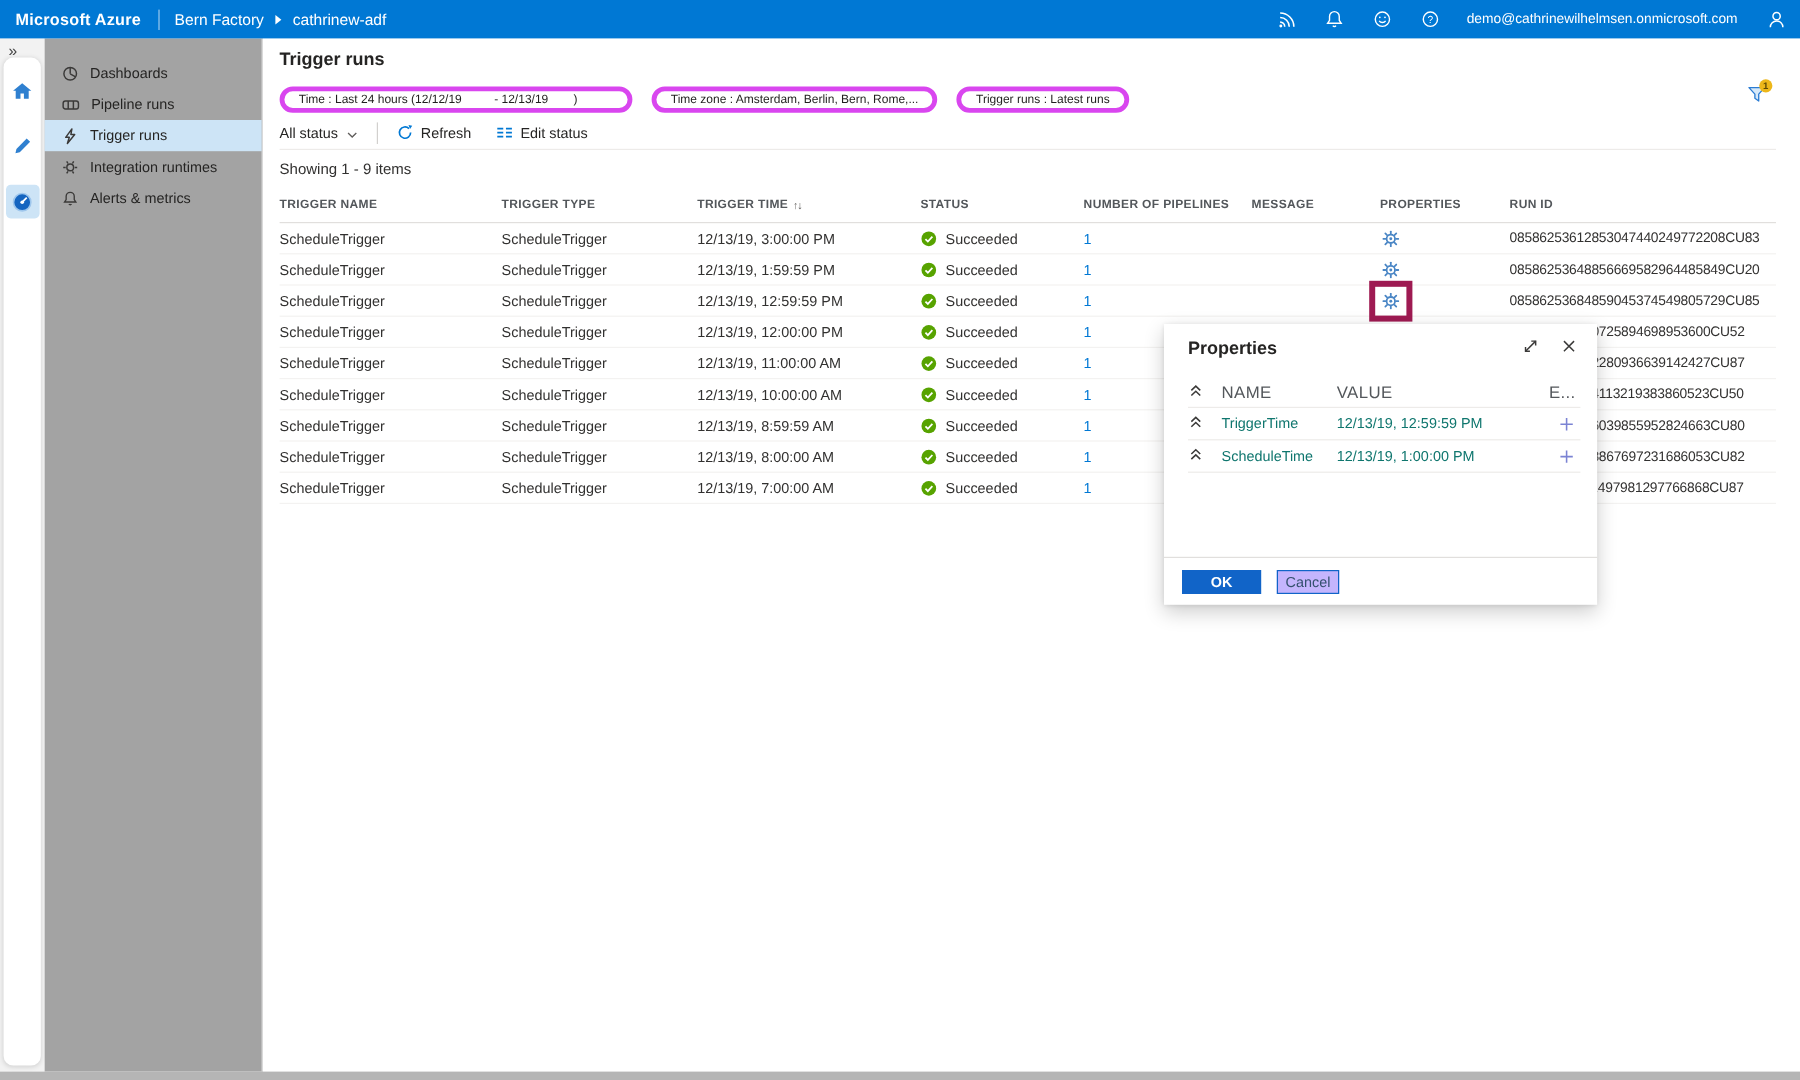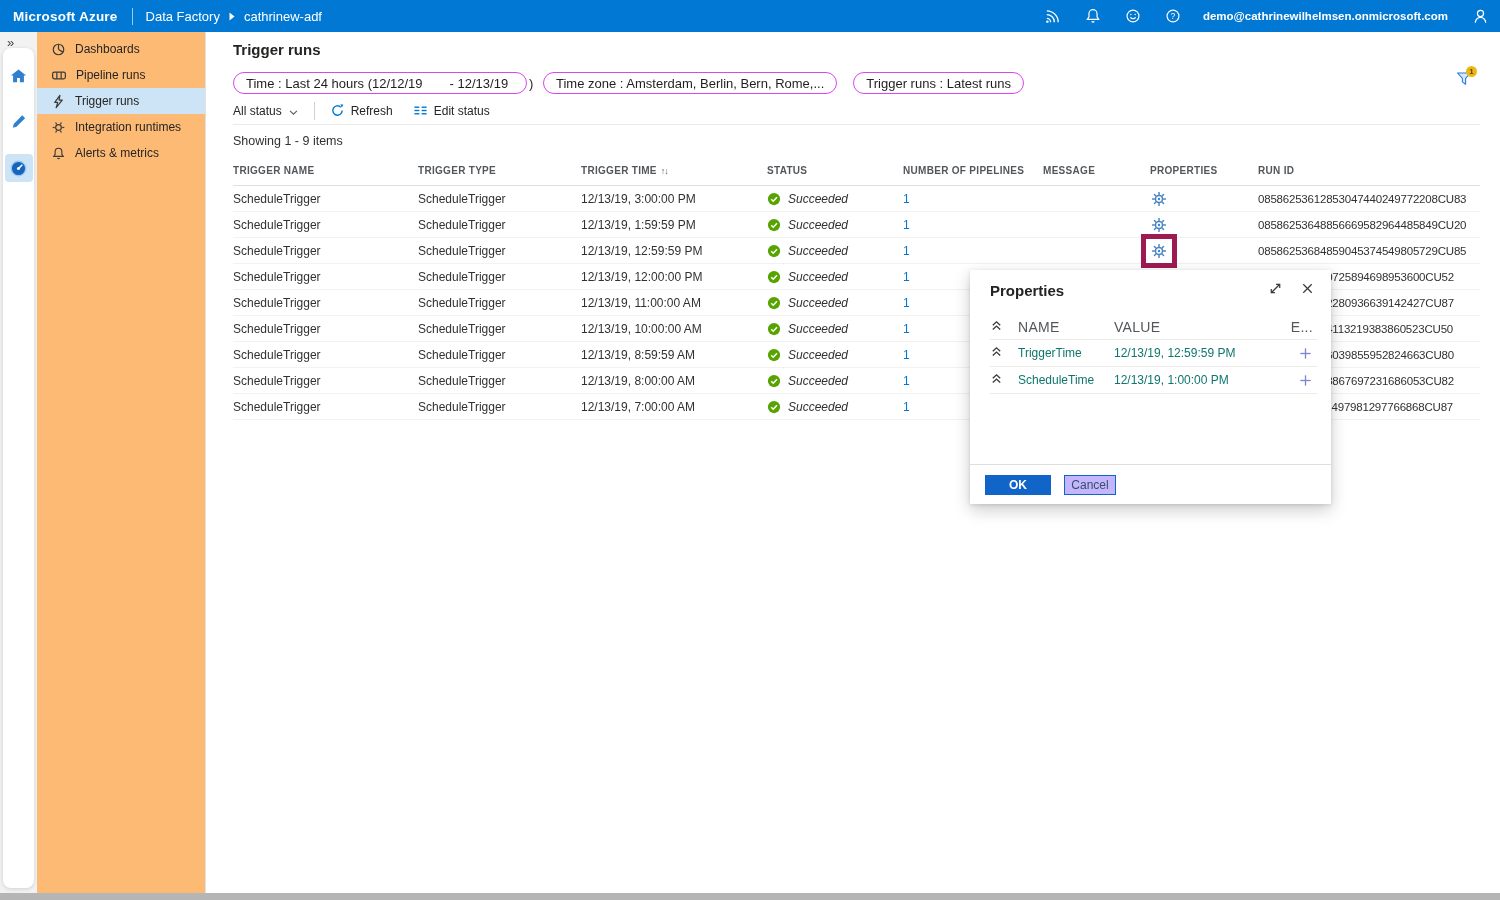--- a/index.html
+++ b/index.html
@@ -102,7 +102,7 @@
     <span class="brand">Microsoft Azure</span>
     <span class="tb-divider"></span>
     <span class="crumb">
-      <span>Data Factory</span>
+      <span>Bern Factory</span>
       <svg width="6" height="9" viewBox="0 0 6 9">
           <polygon points="0.5,0.5 5.5,4.5 0.5,8.5" fill="#fff"></polygon>
         </svg>

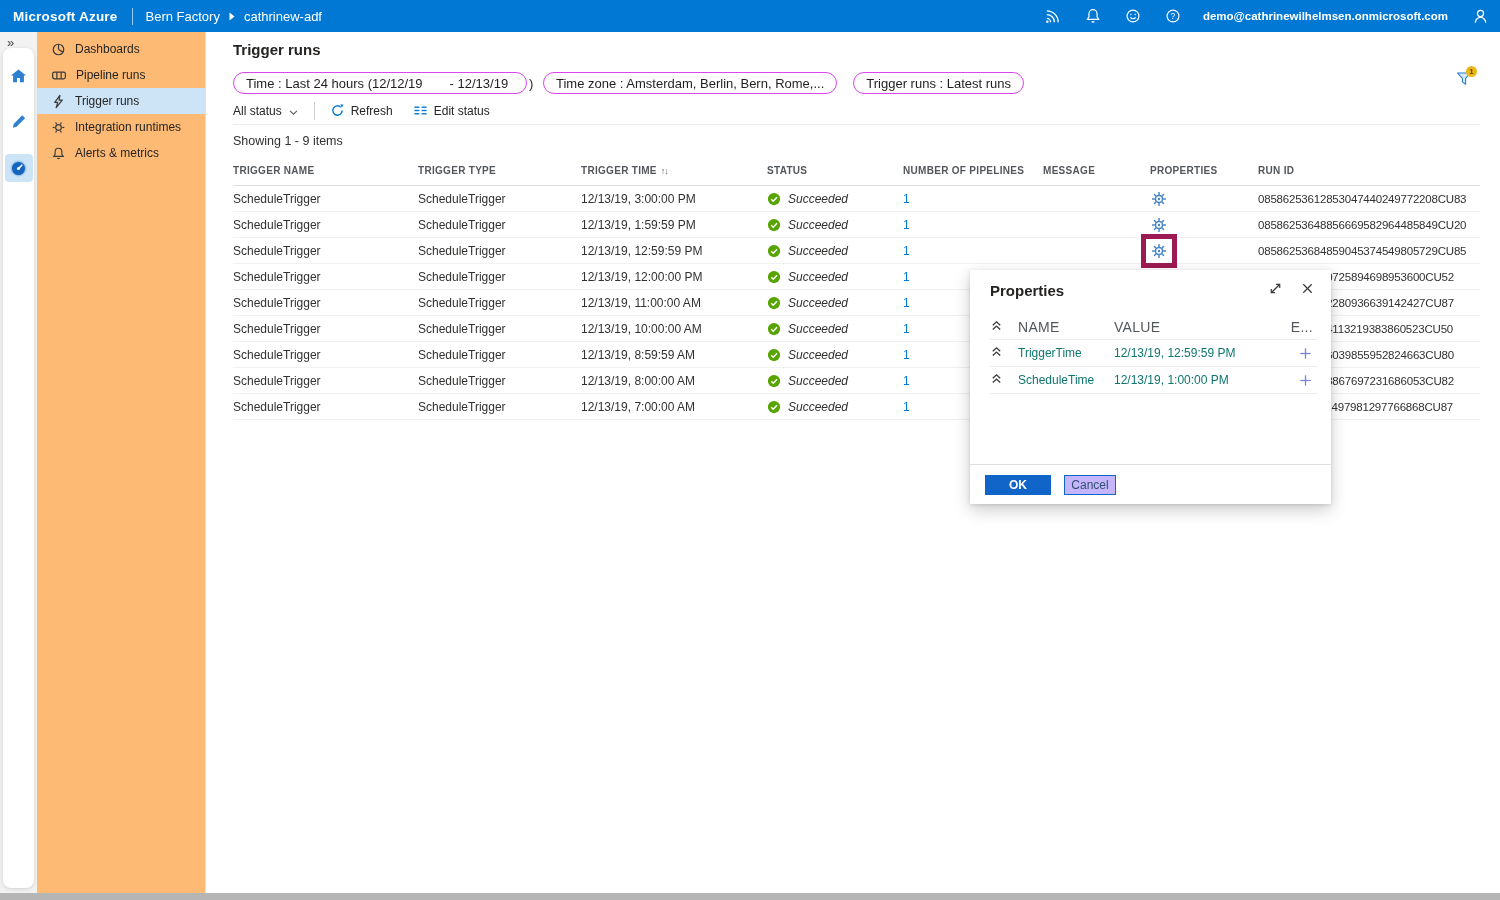--- a/index.html
+++ b/index.html
@@ -15,7 +15,7 @@
   .crumb { font-size:13px; display:flex; align-items:center; gap:9px; }
   .tb-right { margin-left:auto; display:flex; align-items:center; gap:0; }
   .tb-iconbtn { width:40px; height:32px; display:flex; align-items:center; justify-content:center; cursor:pointer; }
-  .tb-email { font-size:11.5px; font-weight:700; margin:0 12px 0 10px; }
+  .tb-email { font-size:11.5px; font-weight:400; margin:0 12px 0 10px; }
 
   
   .rail { position:absolute; left:0; top:32px; width:37px; bottom:7px; background:#f2f2f2; z-index:40; }

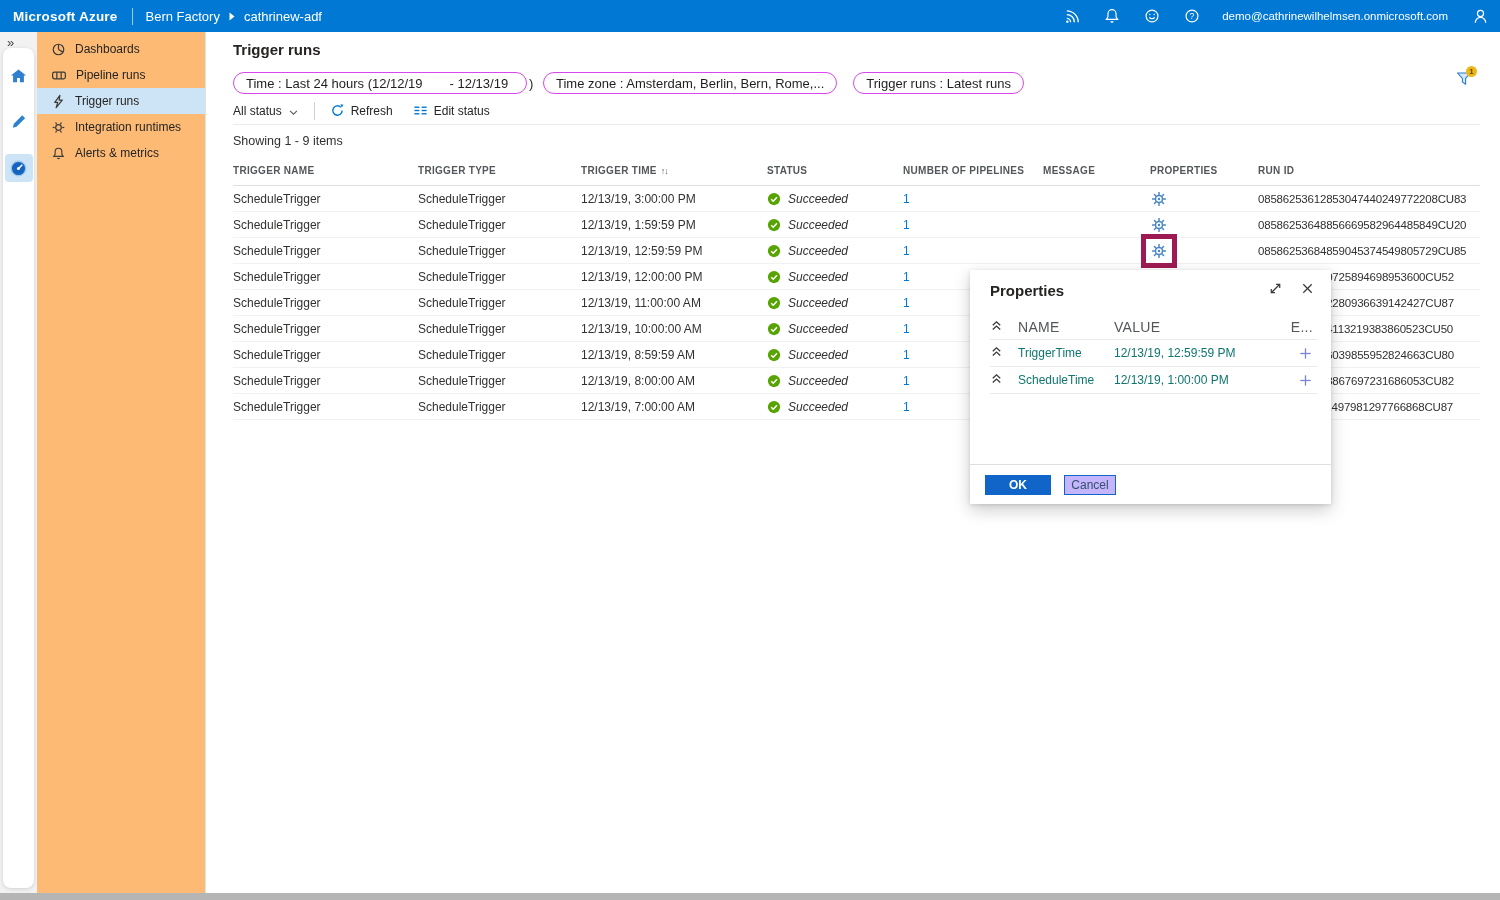--- a/index.html
+++ b/index.html
@@ -26,8 +26,8 @@
   .rail-item.selected { background:var(--selected-bg,#cde4f6); }
 
   
-  .sidebar { position:absolute; left:37px; top:32px; width:169px; bottom:7px; background:#fdba74;
-             border-right:1px solid #e1e1e1; z-index:30; padding-top:4px; }
+  .sidebar { position:absolute; left:37px; top:32px; width:182px; bottom:7px; background:#a3a3a3;
+             border-right:1px solid #e1e1e1; z-index:30; padding-top:16px; }
   .side-item { height:26px; display:flex; align-items:center; gap:9px; padding-left:14px; font-size:12px;
                color:#252423; cursor:pointer; white-space:nowrap; }
   .side-item.selected { background:var(--selected-bg,#cde4f6); }

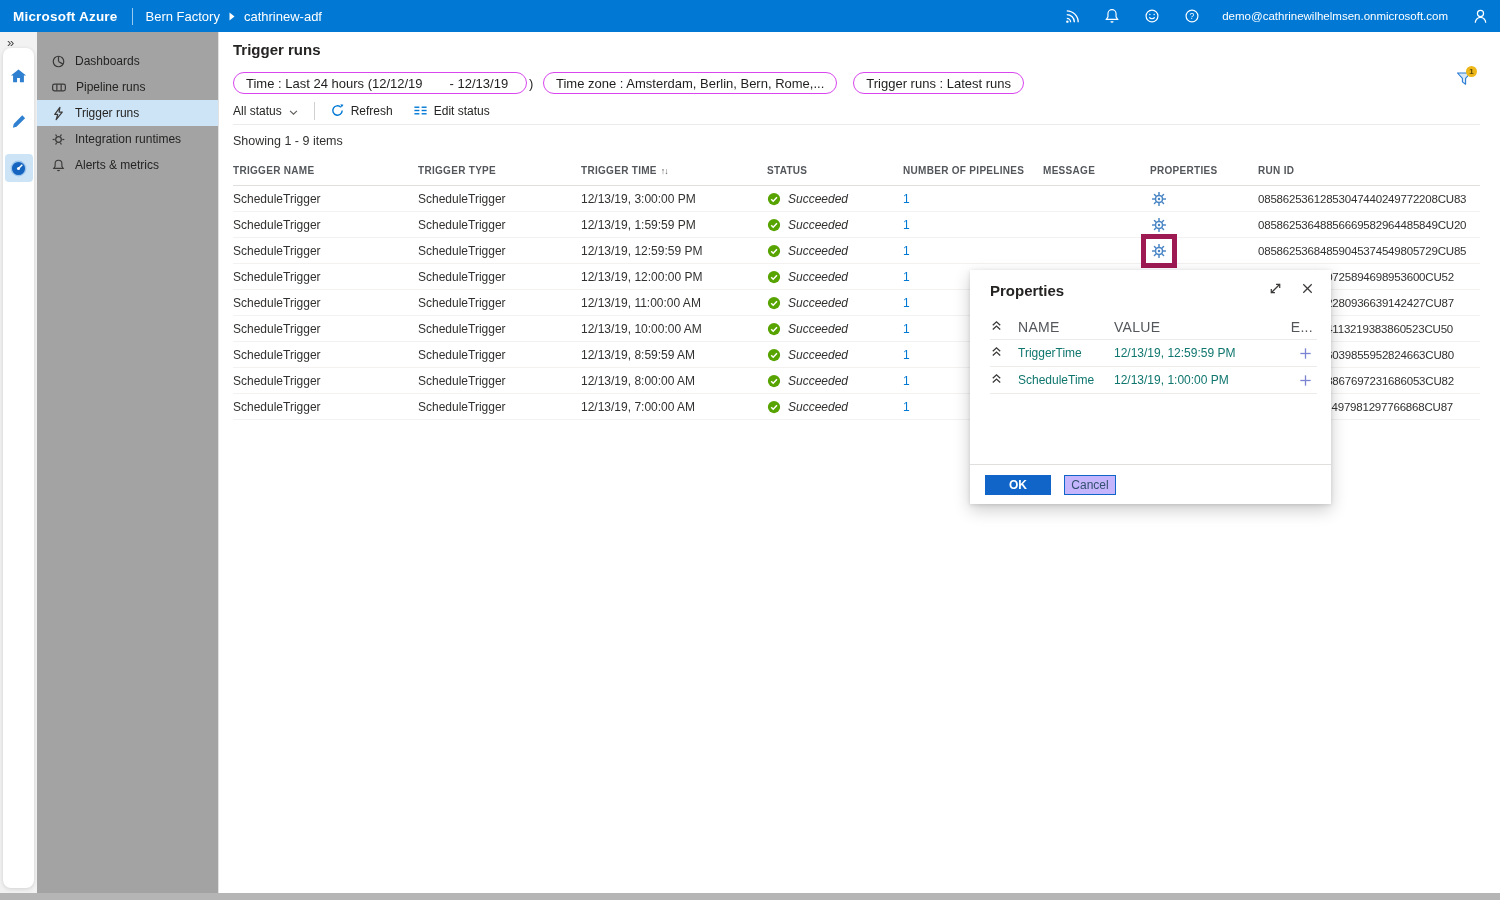--- a/index.html
+++ b/index.html
@@ -38,8 +38,8 @@
   .page-title { font-size:15px; font-weight:700; color:#252423; }
 
   .pills { display:flex; align-items:center; gap:16px; margin-top:13px; height:24px; }
-  .pill { height:22px; border:1px solid #d946ef; border-radius:12px; display:inline-flex; align-items:center;
-          padding:0 12px; font-size:13px; color:#201f1e; cursor:pointer; white-space:nowrap; }
+  .pill { height:22px; border:4px solid #d946ef; border-radius:12px; display:inline-flex; align-items:center;
+          padding:0 12px; font-size:10px; color:#201f1e; cursor:pointer; white-space:nowrap; }
   .pill-time { width:294px; }
   .pill-time .p2 { margin-left:27px; }
   .pill-time .p3 { margin-left:21px; }

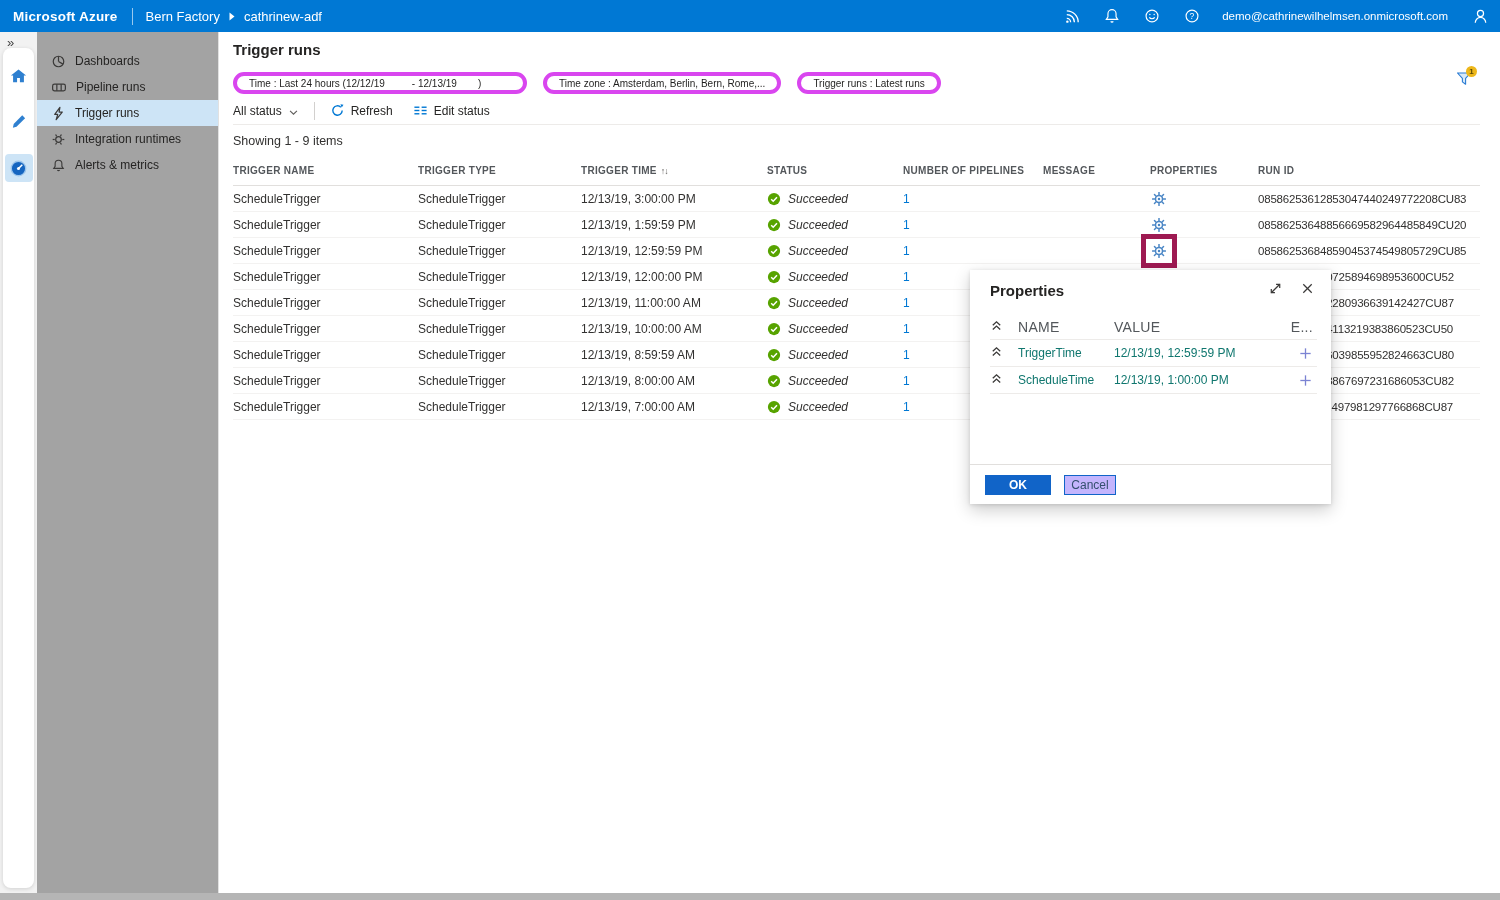--- a/index.html
+++ b/index.html
@@ -63,7 +63,7 @@
   .thead { height:30px; border-bottom:1px solid #e1dfdd; }
   .thead .hcell { font-size:10px; font-weight:700; color:#53575b; letter-spacing:.3px; display:flex; align-items:center; gap:4px; }
   .sort-glyph { font-size:9px; color:#605e5c; letter-spacing:-1px; }
-  .status-cell { display:flex; align-items:center; gap:7px;font-style:italic; }
+  .status-cell { display:flex; align-items:center; gap:7px; }
   .link { color:var(--accent,#0078d4); text-decoration:none; cursor:pointer; }
   .gear-btn { background:none; border:none; cursor:pointer; padding:0 0 0 2px; display:flex; align-items:center; }
   .runid { font-size:11.5px; letter-spacing:-.2px; white-space:nowrap; overflow:hidden; }

